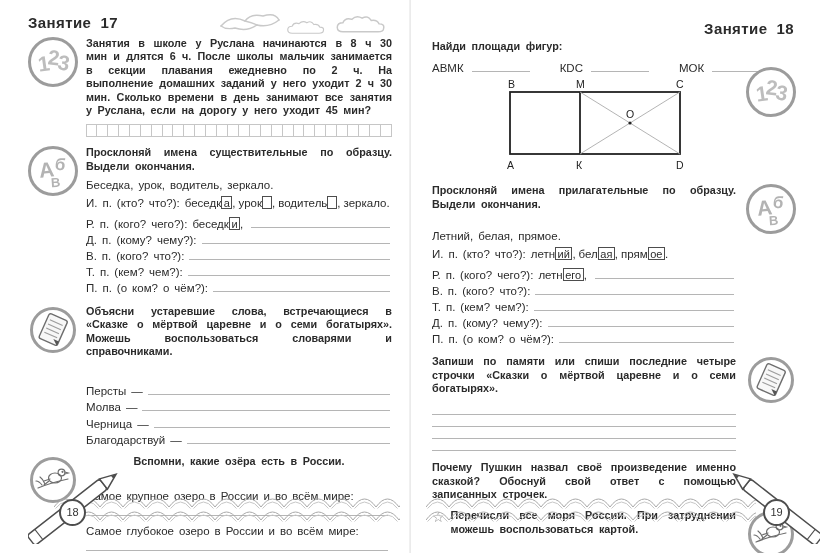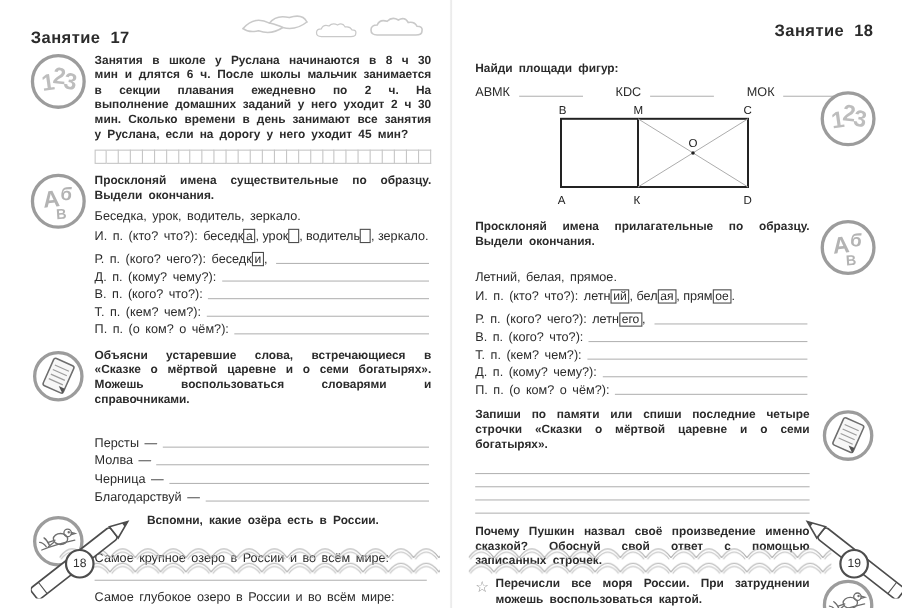--- a/index.html
+++ b/index.html
@@ -10,7 +10,7 @@
     position:relative; overflow:hidden;
   }
   .page { position:absolute; top:0; height:553px; }
-  #left-page  { left:0;   width:400px; padding:26px 8px 0 28px; }
+  #left-page  { left:0;   width:400px; padding:14px 8px 0 28px; }
   #right-page { left:410px; width:410px; padding:14px 24px 0 22px; }
   .gutter { position:absolute; left:409px; top:0; width:2px; height:553px;
             background:linear-gradient(to right,#f2f2f2,#e9e9e9); }

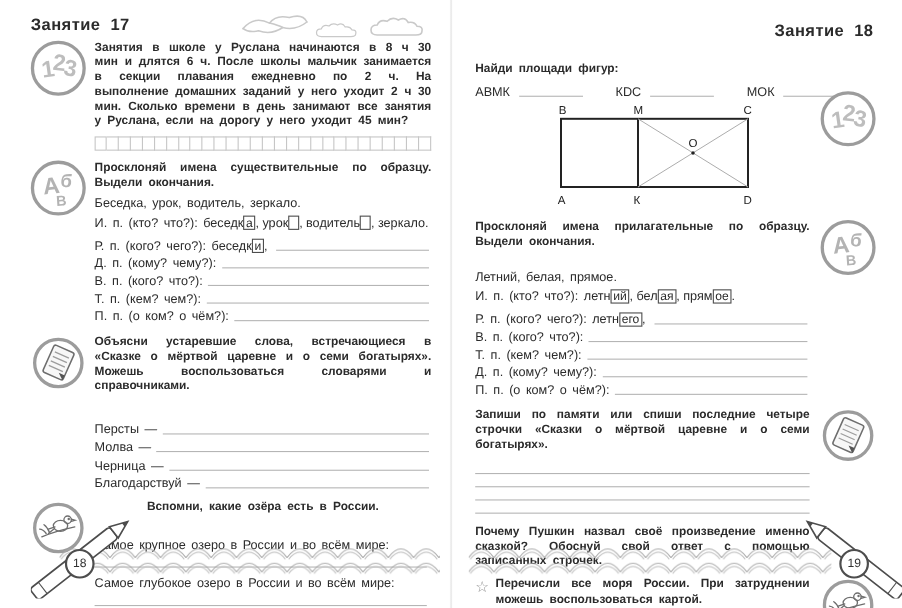--- a/index.html
+++ b/index.html
@@ -266,7 +266,7 @@
 
   <div class="pg-header">Занятие  18</div>
 
-  <div style="margin-top:42px; position:relative">
+  <div style="margin-top:26px; position:relative">
     <div class="btext" style="text-align:left; width:200px">Найди площади фигур:</div>
     <div class="fig-row">
       <span>АВМК</span>

